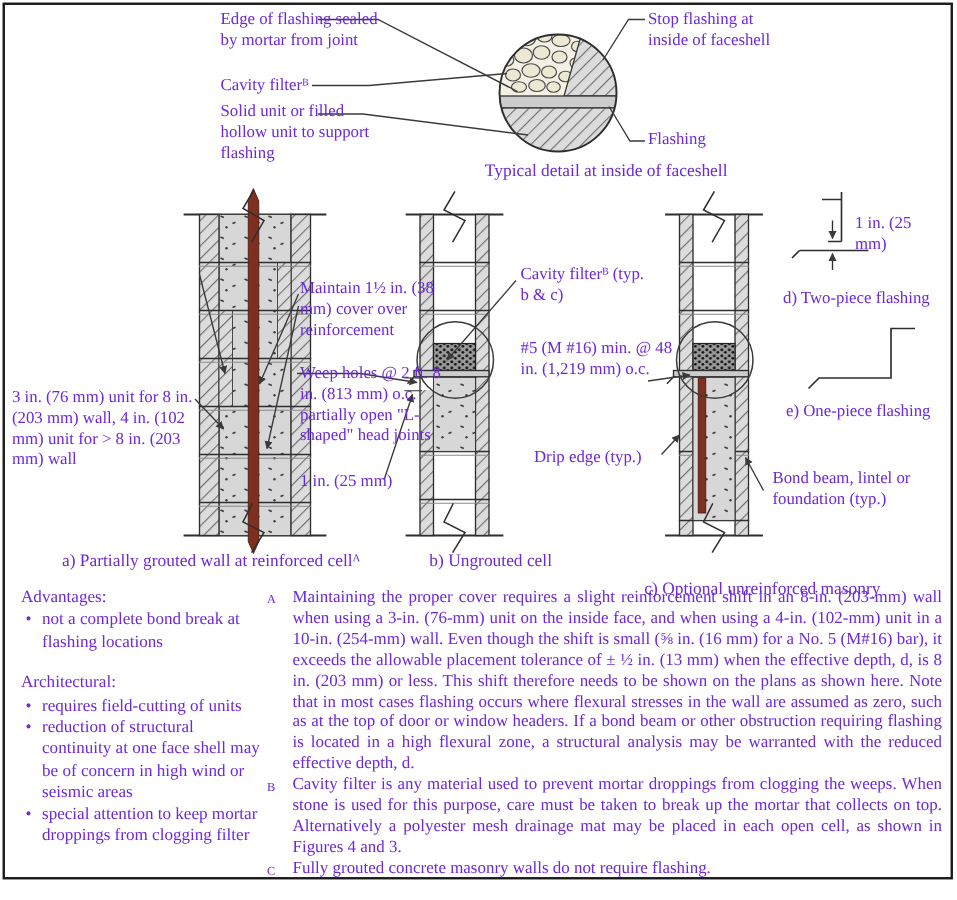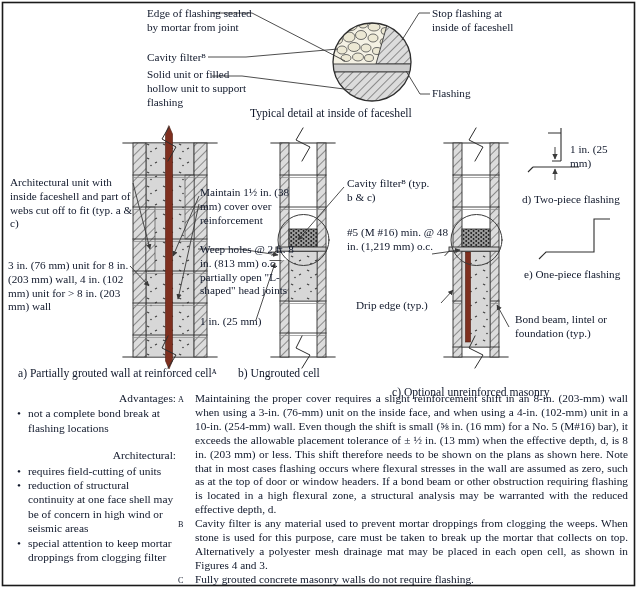--- a/index.html
+++ b/index.html
@@ -4,7 +4,7 @@
 <style>
   html,body{margin:0;padding:0;background:#fff;}
   .fig{position:relative;width:638px;height:600px;background:#ffffff;
-       font-family:"Liberation Serif","DejaVu Serif",serif;color:#0f172a;overflow:hidden;}
+       font-family:"Liberation Serif","DejaVu Serif",serif;color:#6d28d9;overflow:hidden;}
   .fig svg.draw{position:absolute;left:0;top:0;}
   .lbl{position:absolute;font-size:11.2px;line-height:13.8px;}
   .cap{position:absolute;font-size:11.6px;text-align:left;}

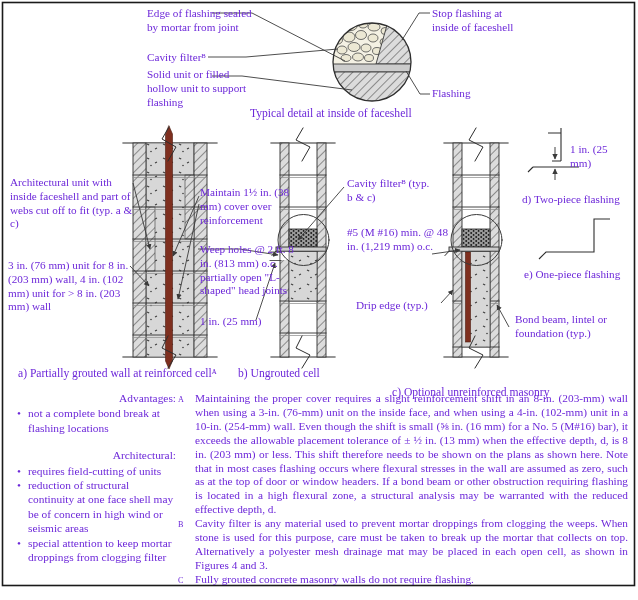--- a/index.html
+++ b/index.html
@@ -7,7 +7,7 @@
        font-family:"Liberation Serif","DejaVu Serif",serif;color:#6d28d9;overflow:hidden;}
   .fig svg.draw{position:absolute;left:0;top:0;}
   .lbl{position:absolute;font-size:11.2px;line-height:13.8px;}
-  .cap{position:absolute;font-size:11.6px;text-align:left;}
+  .cap{position:absolute;font-size:11.6px;text-align:right;}
   .adv{position:absolute;left:14px;top:391px;width:162px;font-size:11.4px;line-height:14.4px;}
   .adv .ttl{margin:0 0 1px 0;text-align:right;}
   .adv .gap{height:13px;}

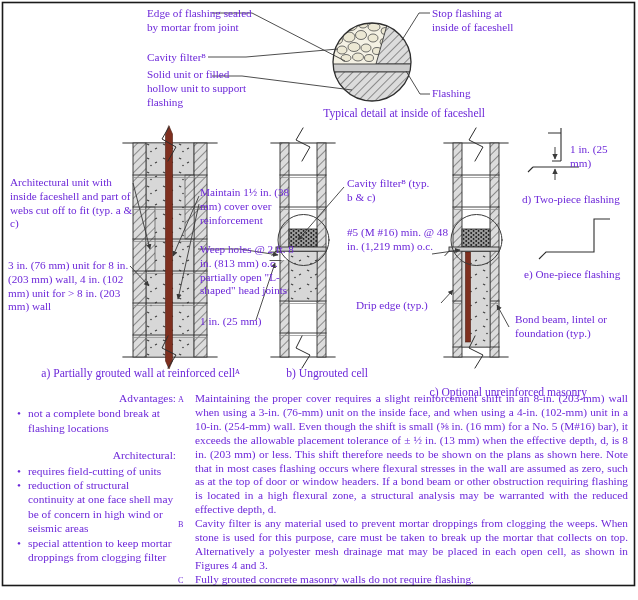--- a/index.html
+++ b/index.html
@@ -175,7 +175,6 @@
   <div class="lbl" style="left:432px;top:87px;width:70px">Flashing</div>
   <div class="cap" style="left:250px;top:107px;width:235px">Typical detail at inside of faceshell</div>
 
-  <div class="lbl" style="left:10px;top:176px;width:124px">Architectural unit with inside faceshell and part of webs cut off to fit (typ. a &amp; c)</div>
   <div class="lbl" style="left:8px;top:259px;width:128px">3 in. (76 mm) unit for 8 in. (203 mm) wall, 4 in. (102 mm) unit for &gt; 8 in. (203 mm) wall</div>
   <div class="lbl" style="left:200px;top:186px;width:97px">Maintain 1½ in. (38 mm) cover over reinforcement</div>
   <div class="lbl" style="left:200px;top:243px;width:96px">Weep holes @ 2 ft. 8 in. (813 mm) o.c. partially open "L-shaped" head joints</div>

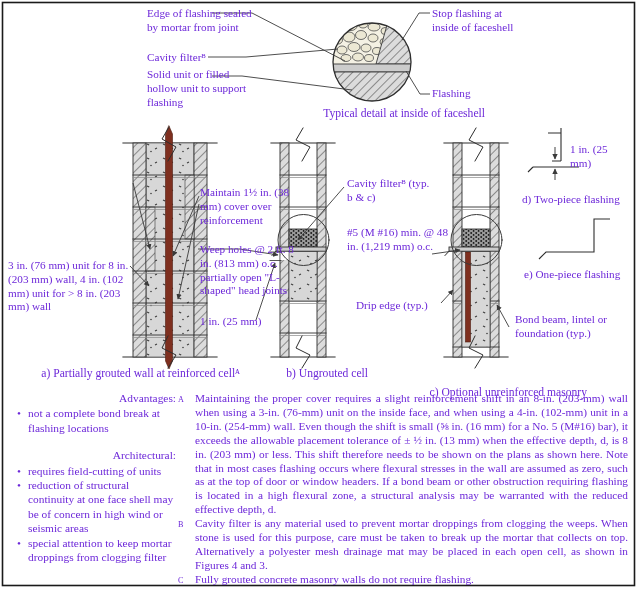--- a/index.html
+++ b/index.html
@@ -9,7 +9,7 @@
   .lbl{position:absolute;font-size:11.2px;line-height:13.8px;}
   .cap{position:absolute;font-size:11.6px;text-align:right;}
   .adv{position:absolute;left:14px;top:391px;width:162px;font-size:11.4px;line-height:14.4px;}
-  .adv .ttl{margin:0 0 1px 0;text-align:right;}
+  .adv .ttl{margin:0 0 1px 0;}
   .adv .gap{height:13px;}
   .bullet{position:relative;padding-left:14px;}
   .bullet::before{content:"\2022";position:absolute;left:3px;top:0;}

